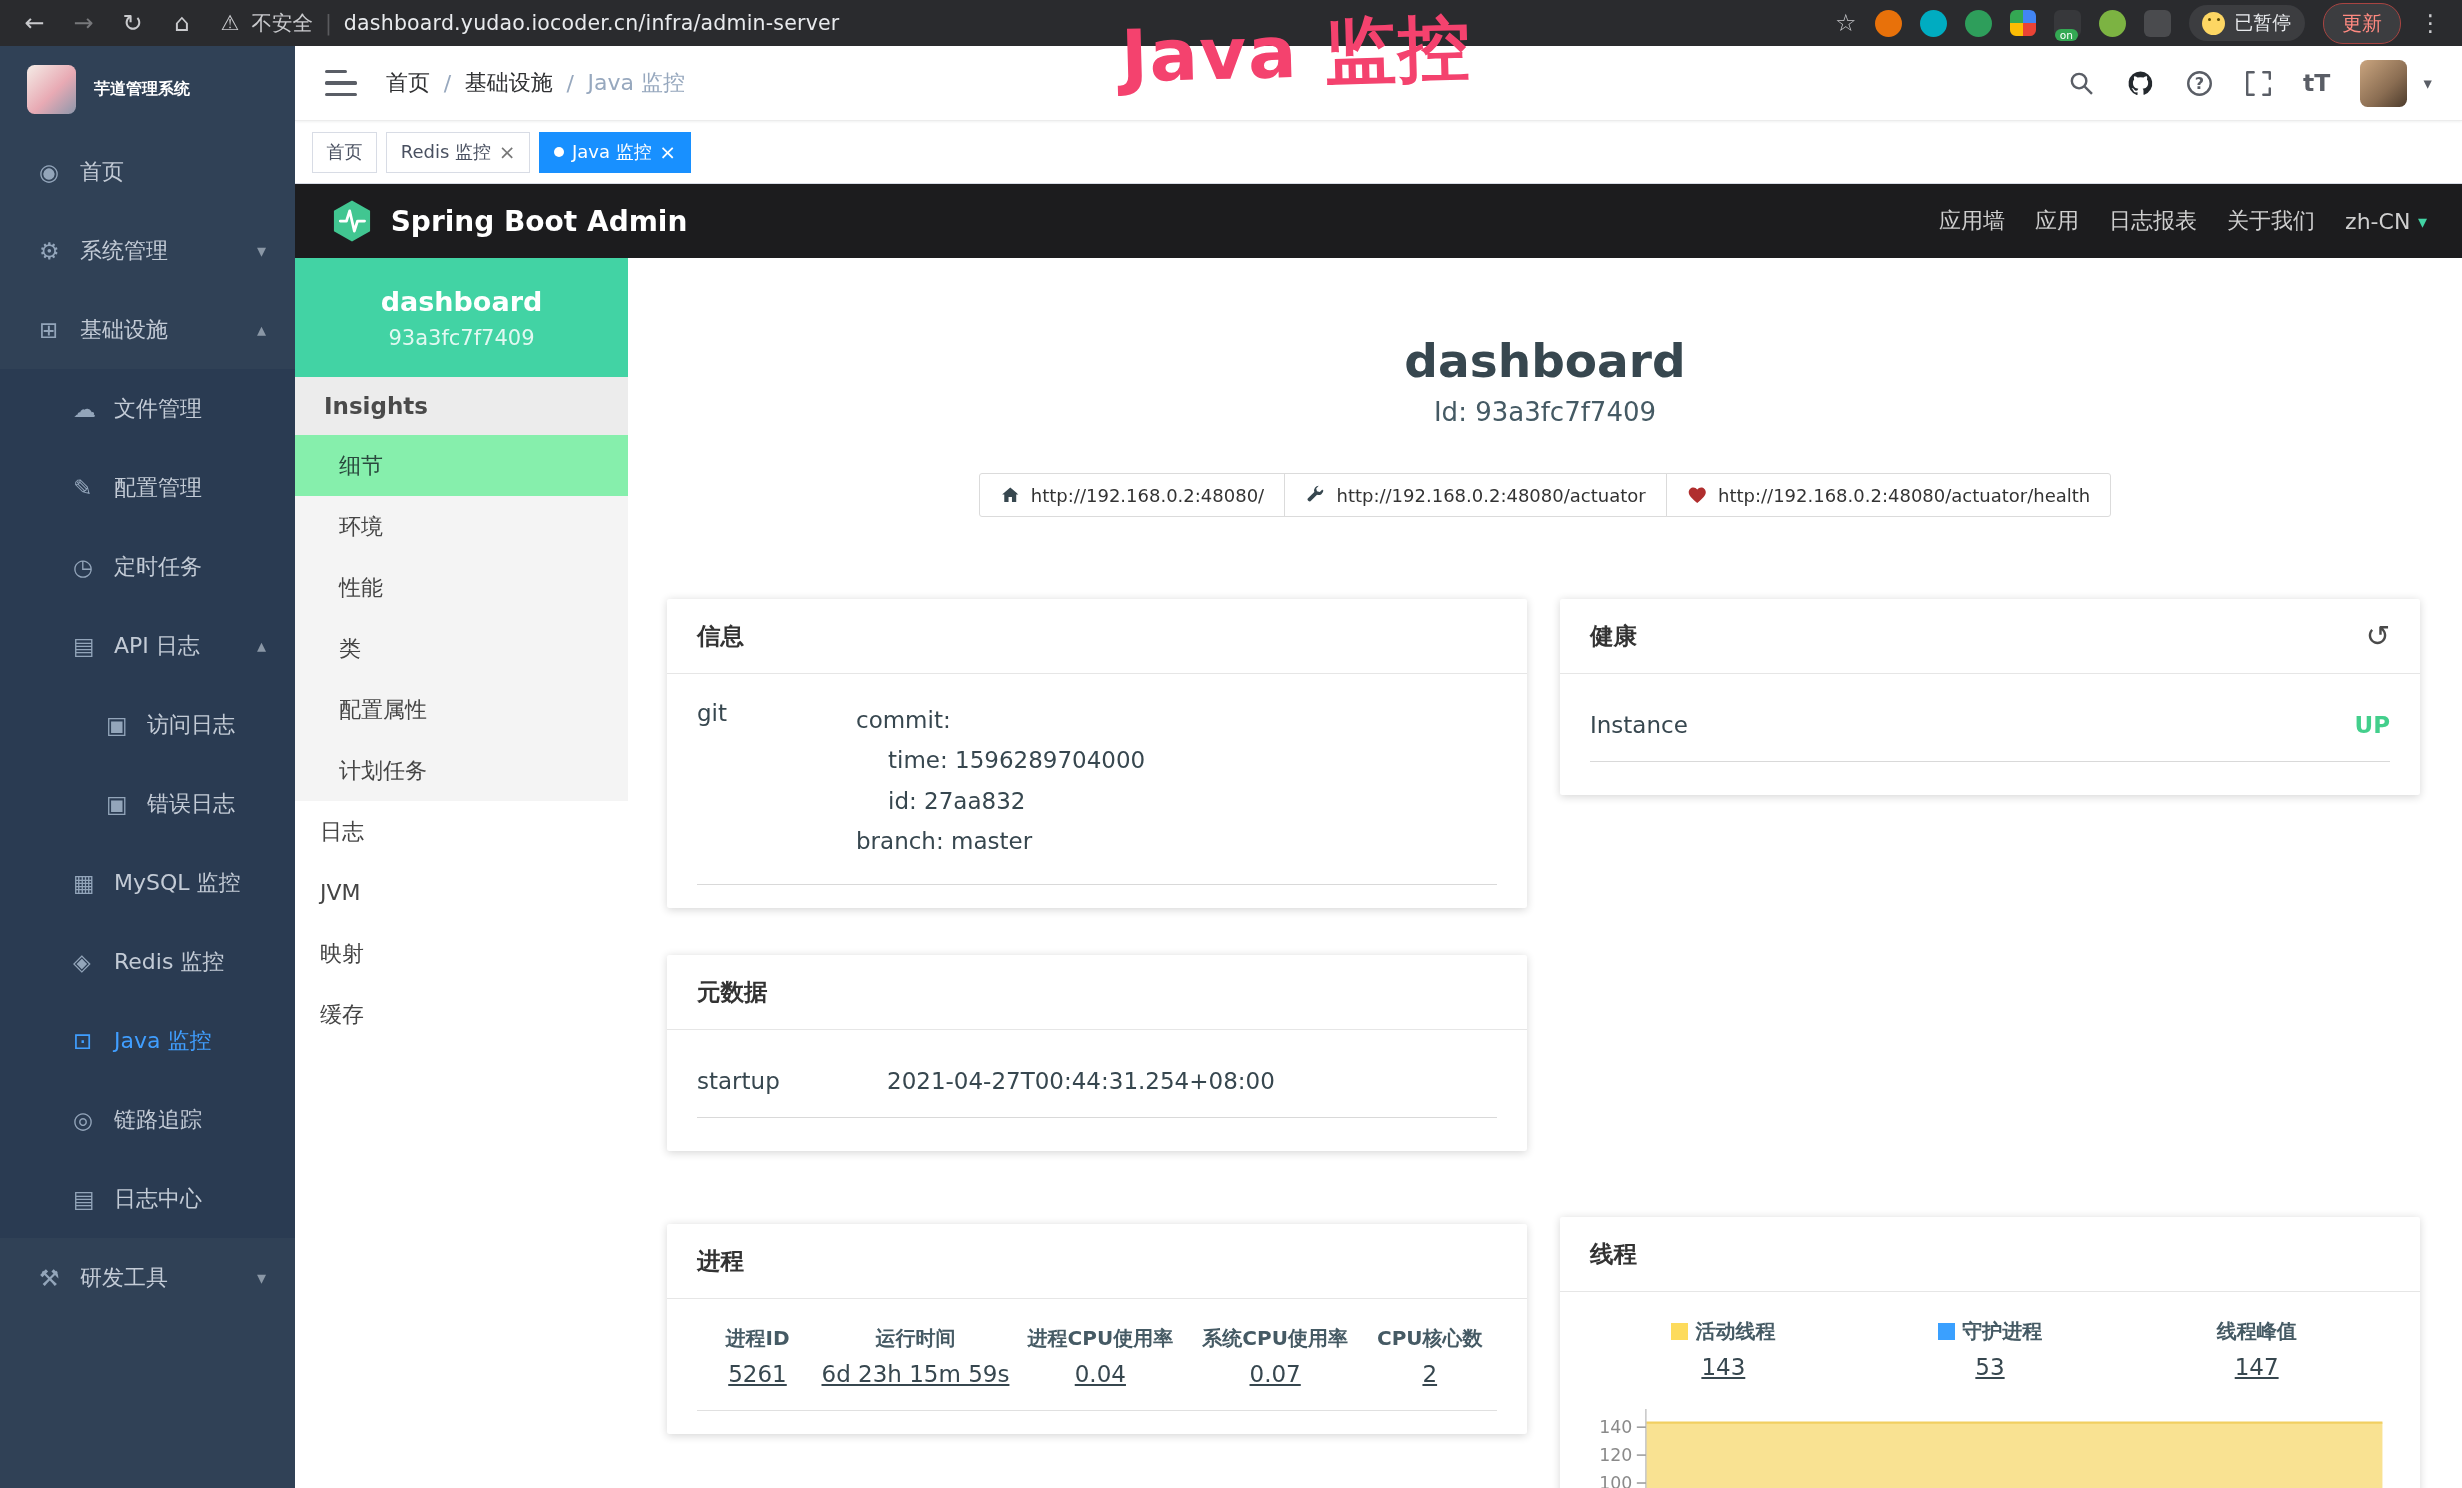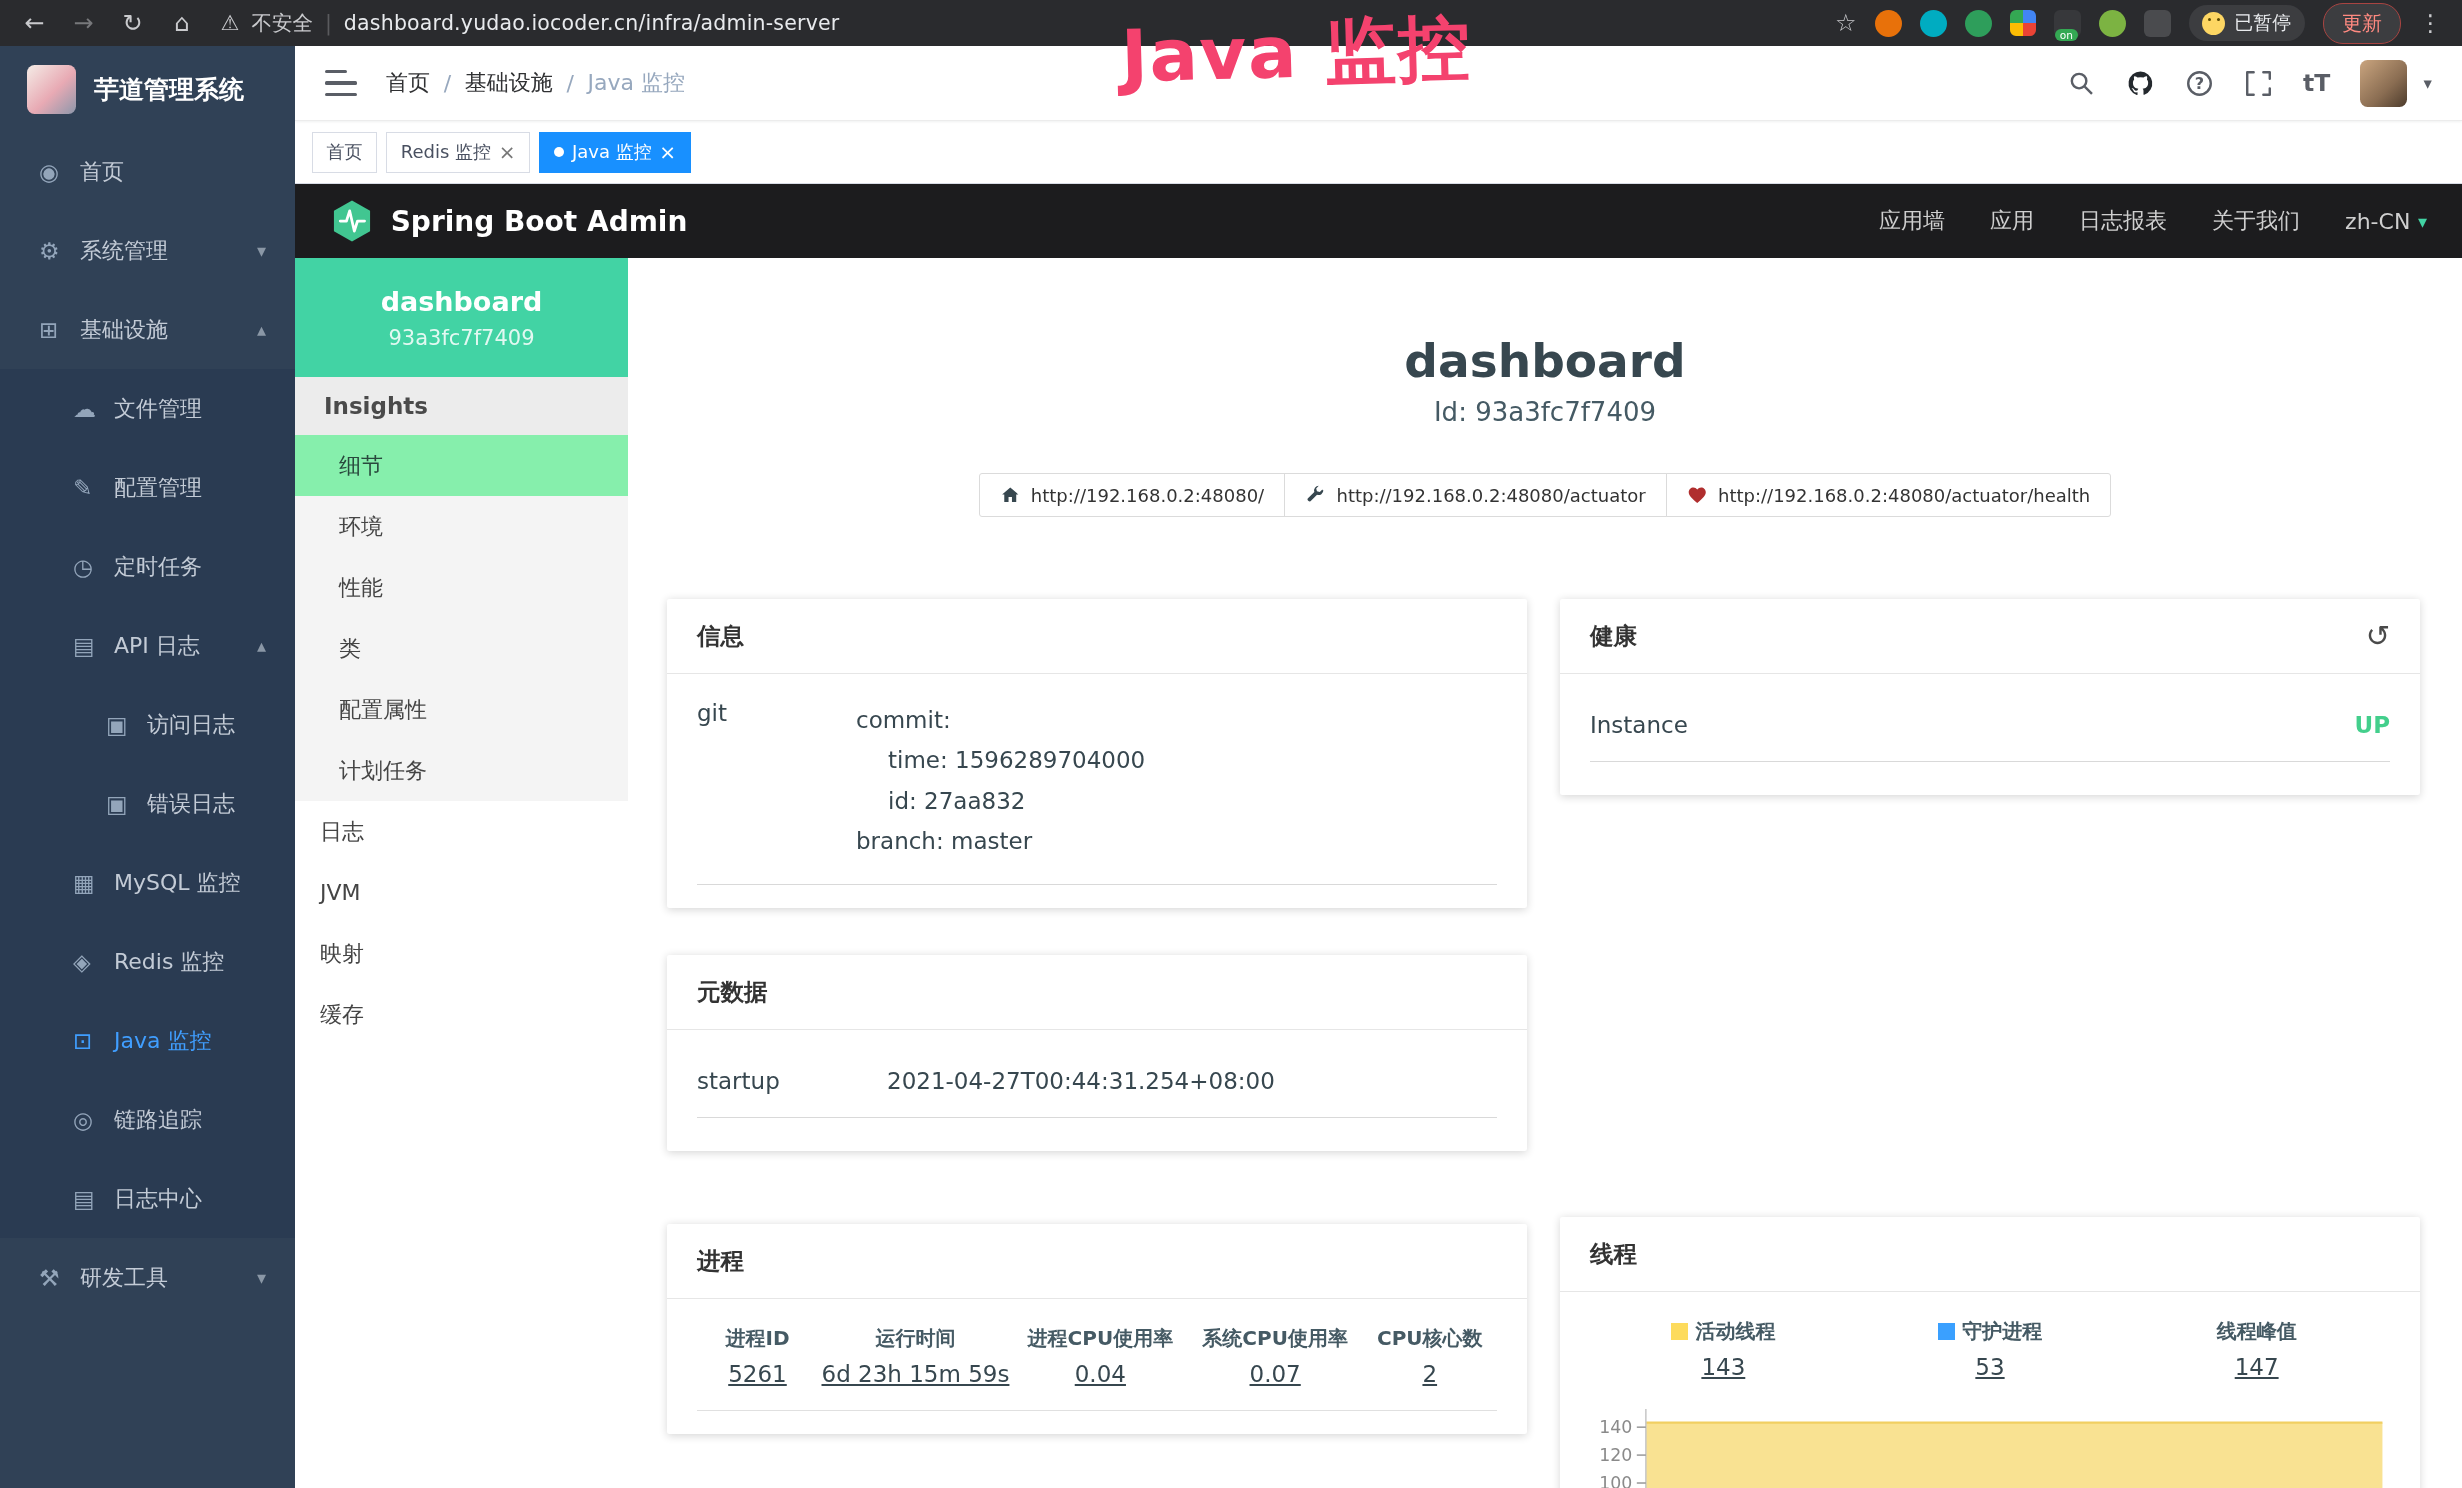--- a/index.html
+++ b/index.html
@@ -39,7 +39,7 @@
   .logo-row { height:86px; display:flex; align-items:center; padding-left:27px; gap:18px; }
   .logo-avatar { width:49px; height:49px; border-radius:7.6px;
                  background:linear-gradient(135deg,#f4ece6 0%,#e8aab4 55%,#8d97ab 100%); }
-  .logo-title { color:#fff; font-size:25px; font-weight:bold; }
+  .logo-title { color:#fff; font-size:16px; font-weight:bold; }
   .mi-item { height:79px; display:flex; align-items:center; font-size:22px; color:#c3cbd6; cursor:pointer; }
   .lvl1 { padding-left:39px; }
   .lvl2 { padding-left:73px; background:#2a3b52; }

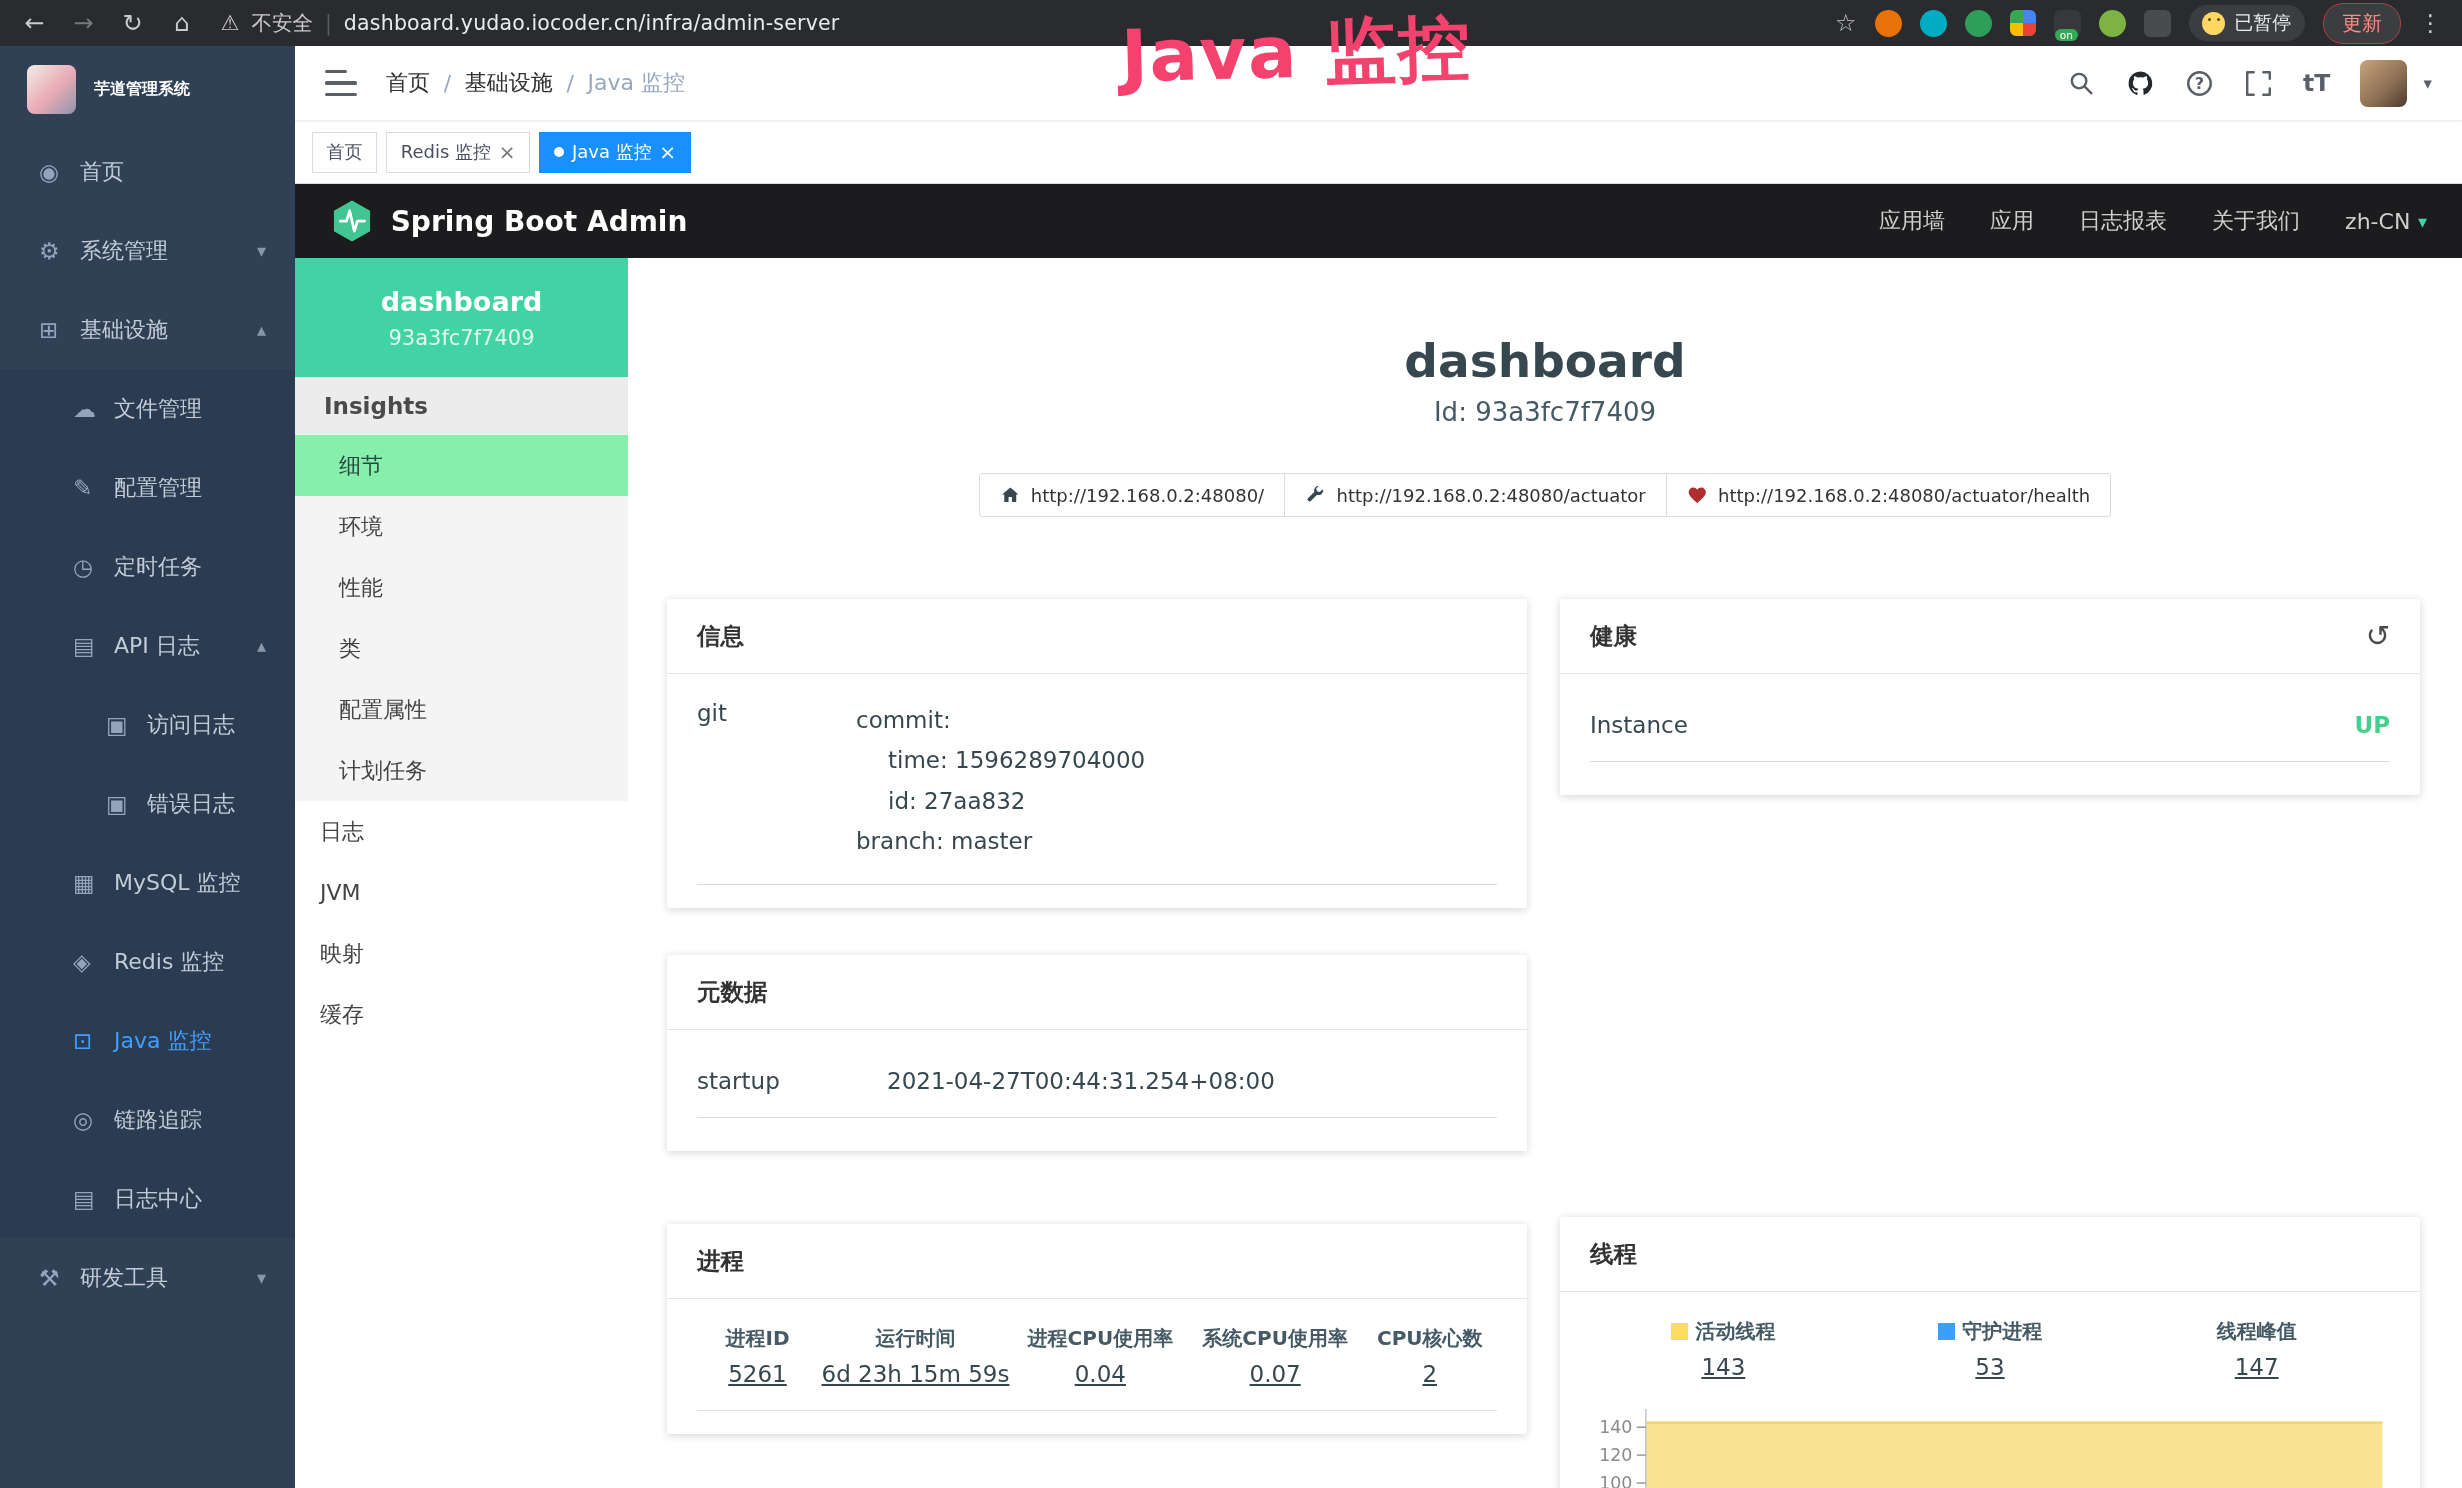--- a/index.html
+++ b/index.html
@@ -81,7 +81,7 @@
                 display:flex; align-items:center; padding:0 35px; }
   .sba-logo { width:44px; height:44px; display:block; }
   .sba-brand { color:#fff; font-size:28px; font-weight:bold; margin-left:16.7px; }
-  .sba-nav { margin-left:auto; display:flex; align-items:center; gap:45px; font-size:22px; color:#cfcfcf; }
+  .sba-nav { margin-left:auto; display:flex; align-items:center; gap:30px; font-size:22px; color:#cfcfcf; }
   .sba-nav .item { cursor:pointer; }
   .locale { display:flex; align-items:center; gap:7.6px; }
   .locale .caret { color:#42d3a4; font-size:18px; }

